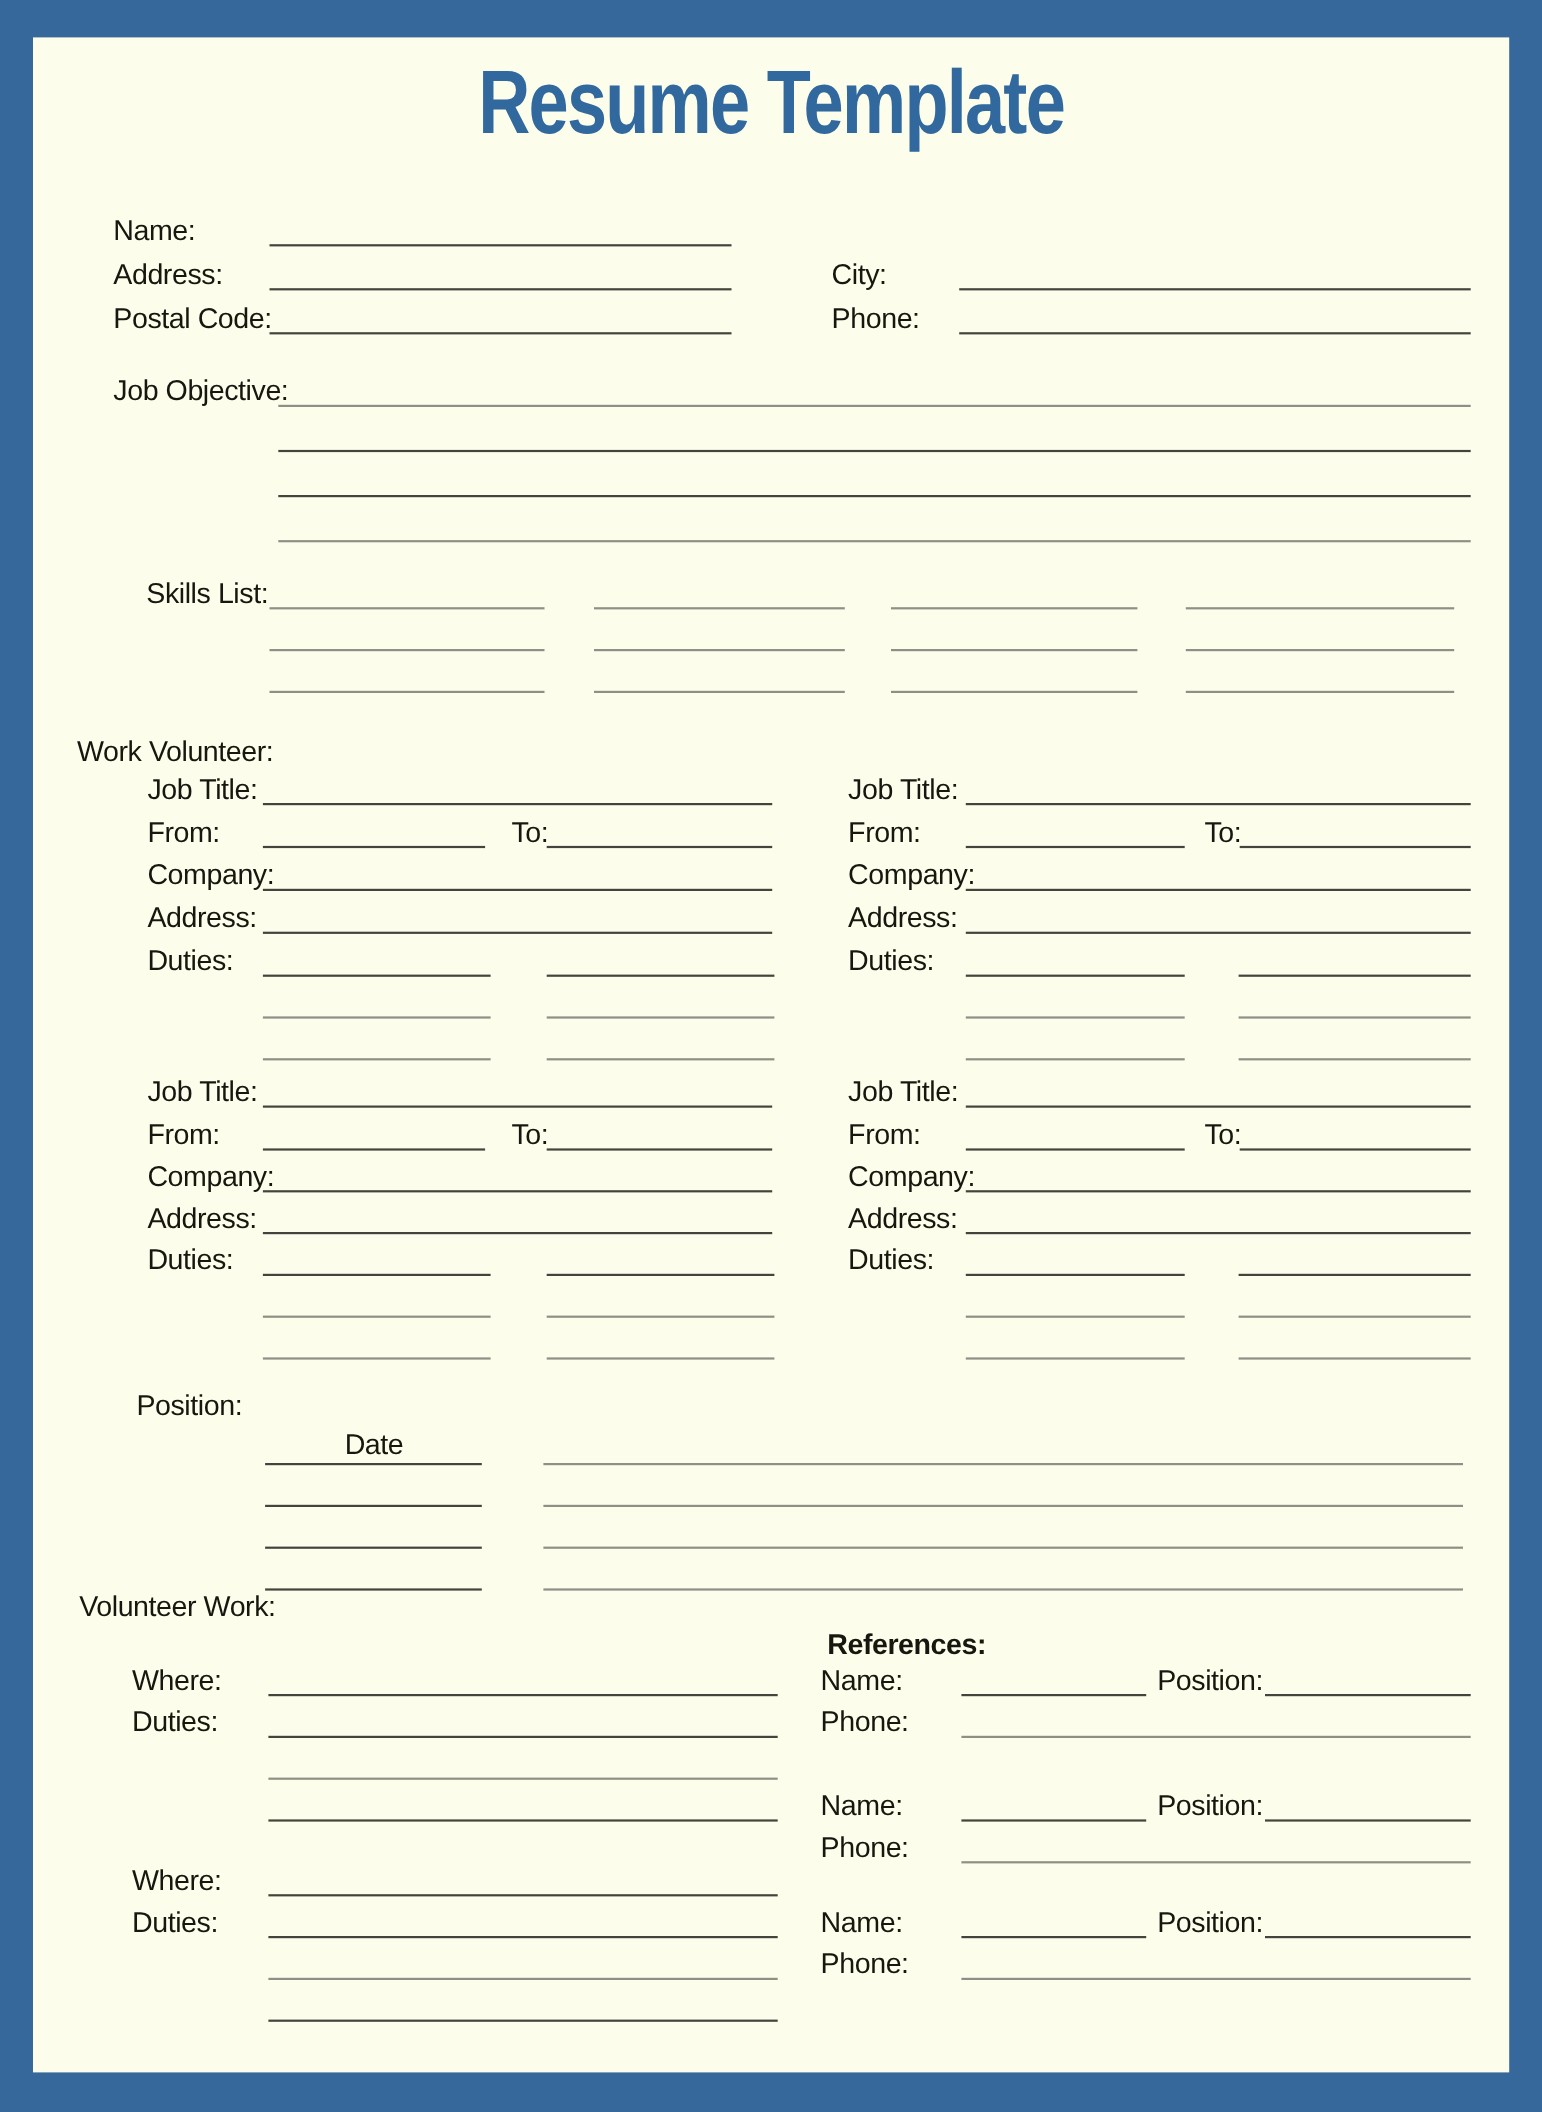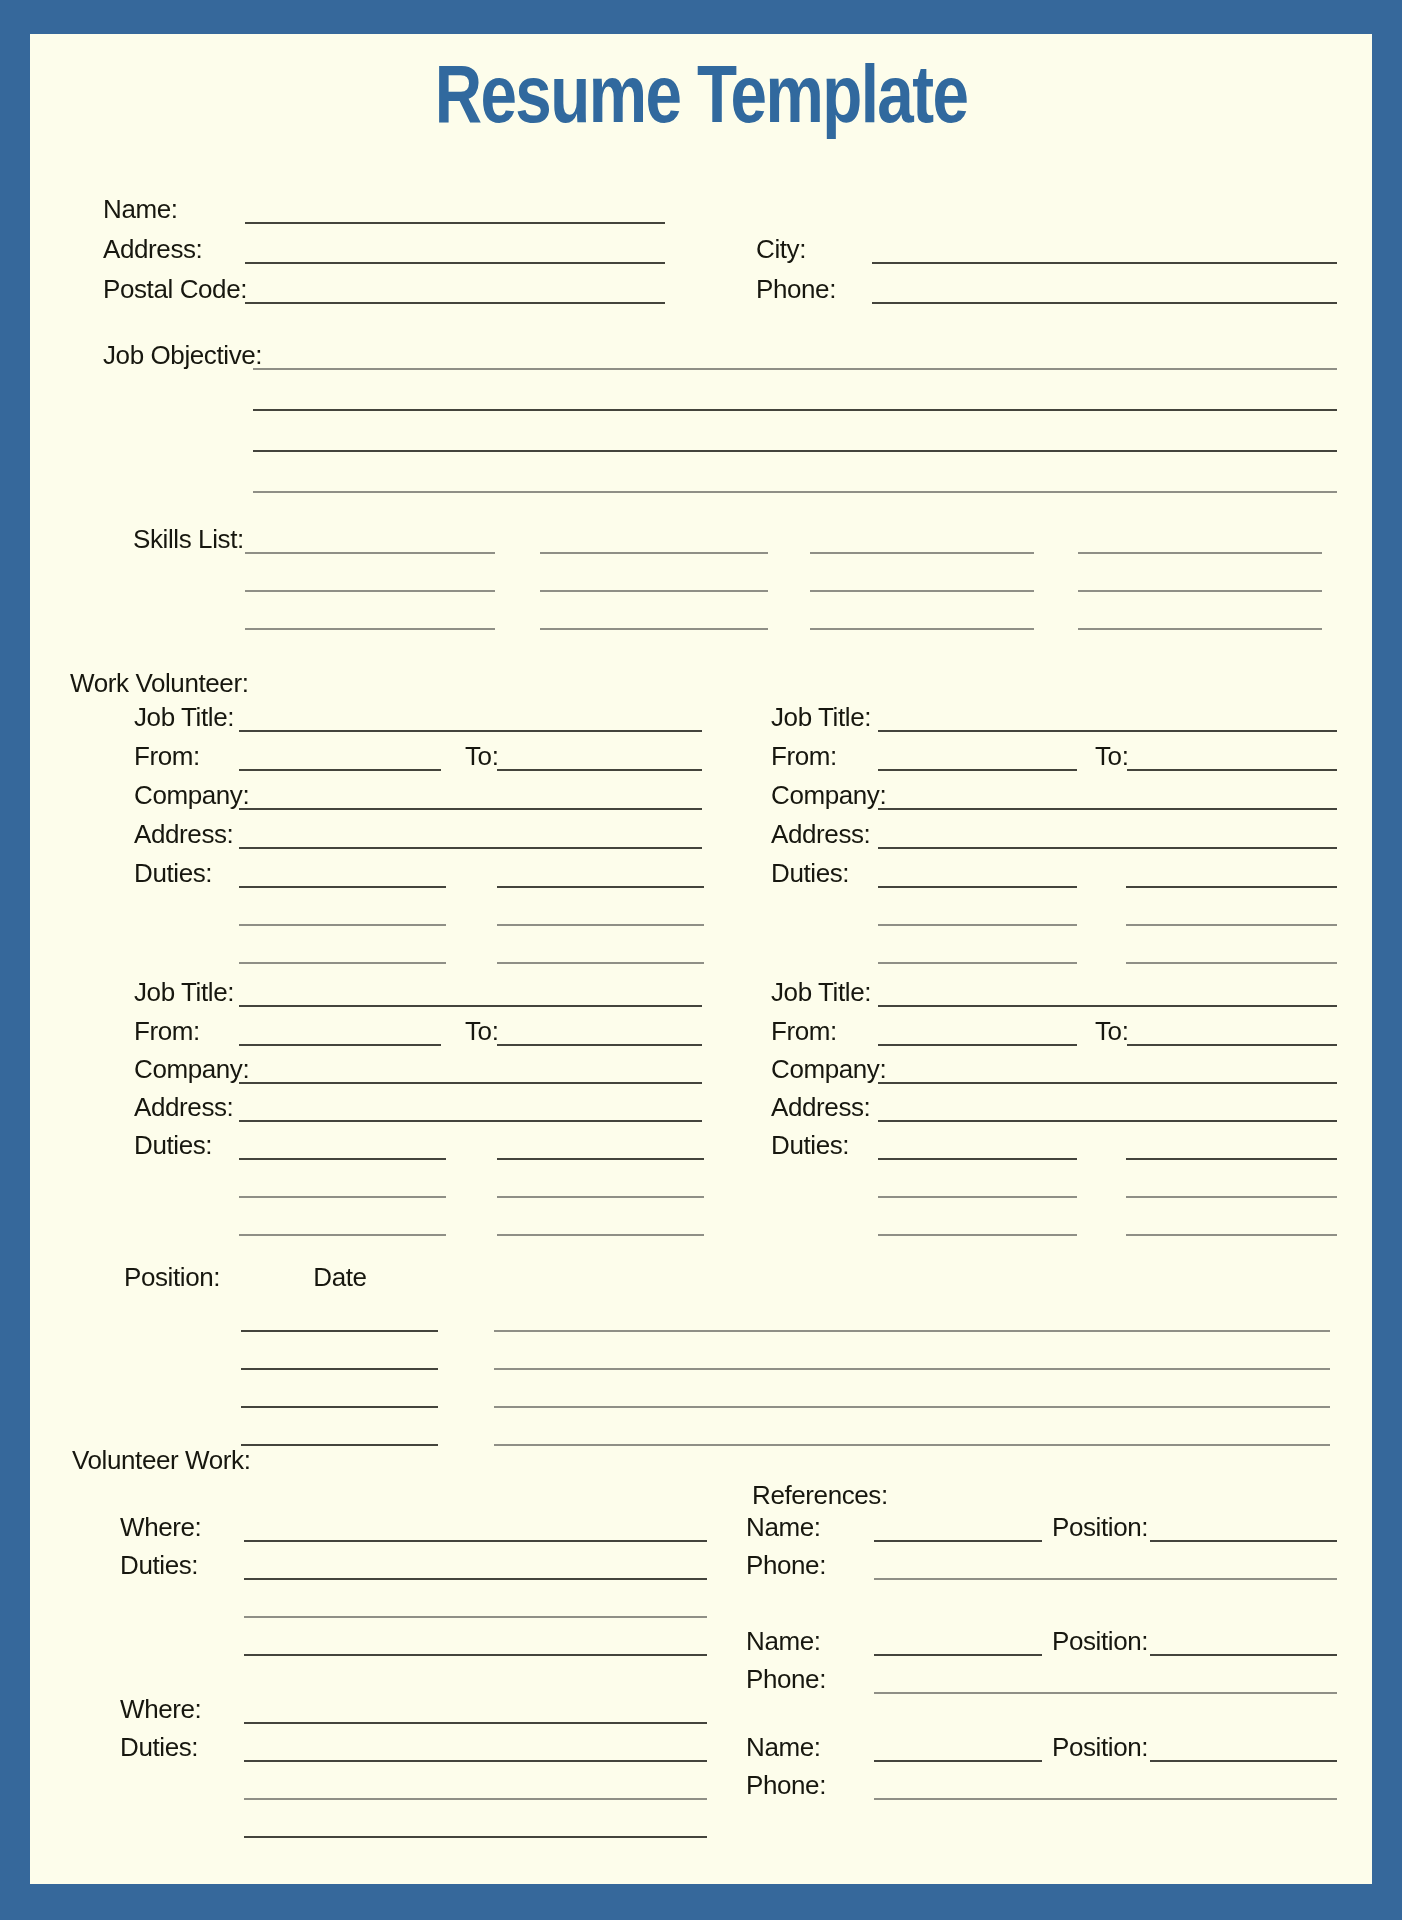--- a/index.html
+++ b/index.html
@@ -38,7 +38,7 @@
     white-space:nowrap;
   }
   .ra{text-align:left;}
-  .ctr{text-align:center;}
+  .ctr{text-align:center;margin-top:36px;}
   .fl{position:absolute;height:0;border-bottom:2px solid #44443C;}
   .ld{border-bottom-color:var(--line-dark,#44443C);}
   .lg{border-bottom-color:var(--line-gray,#8F8F86);}

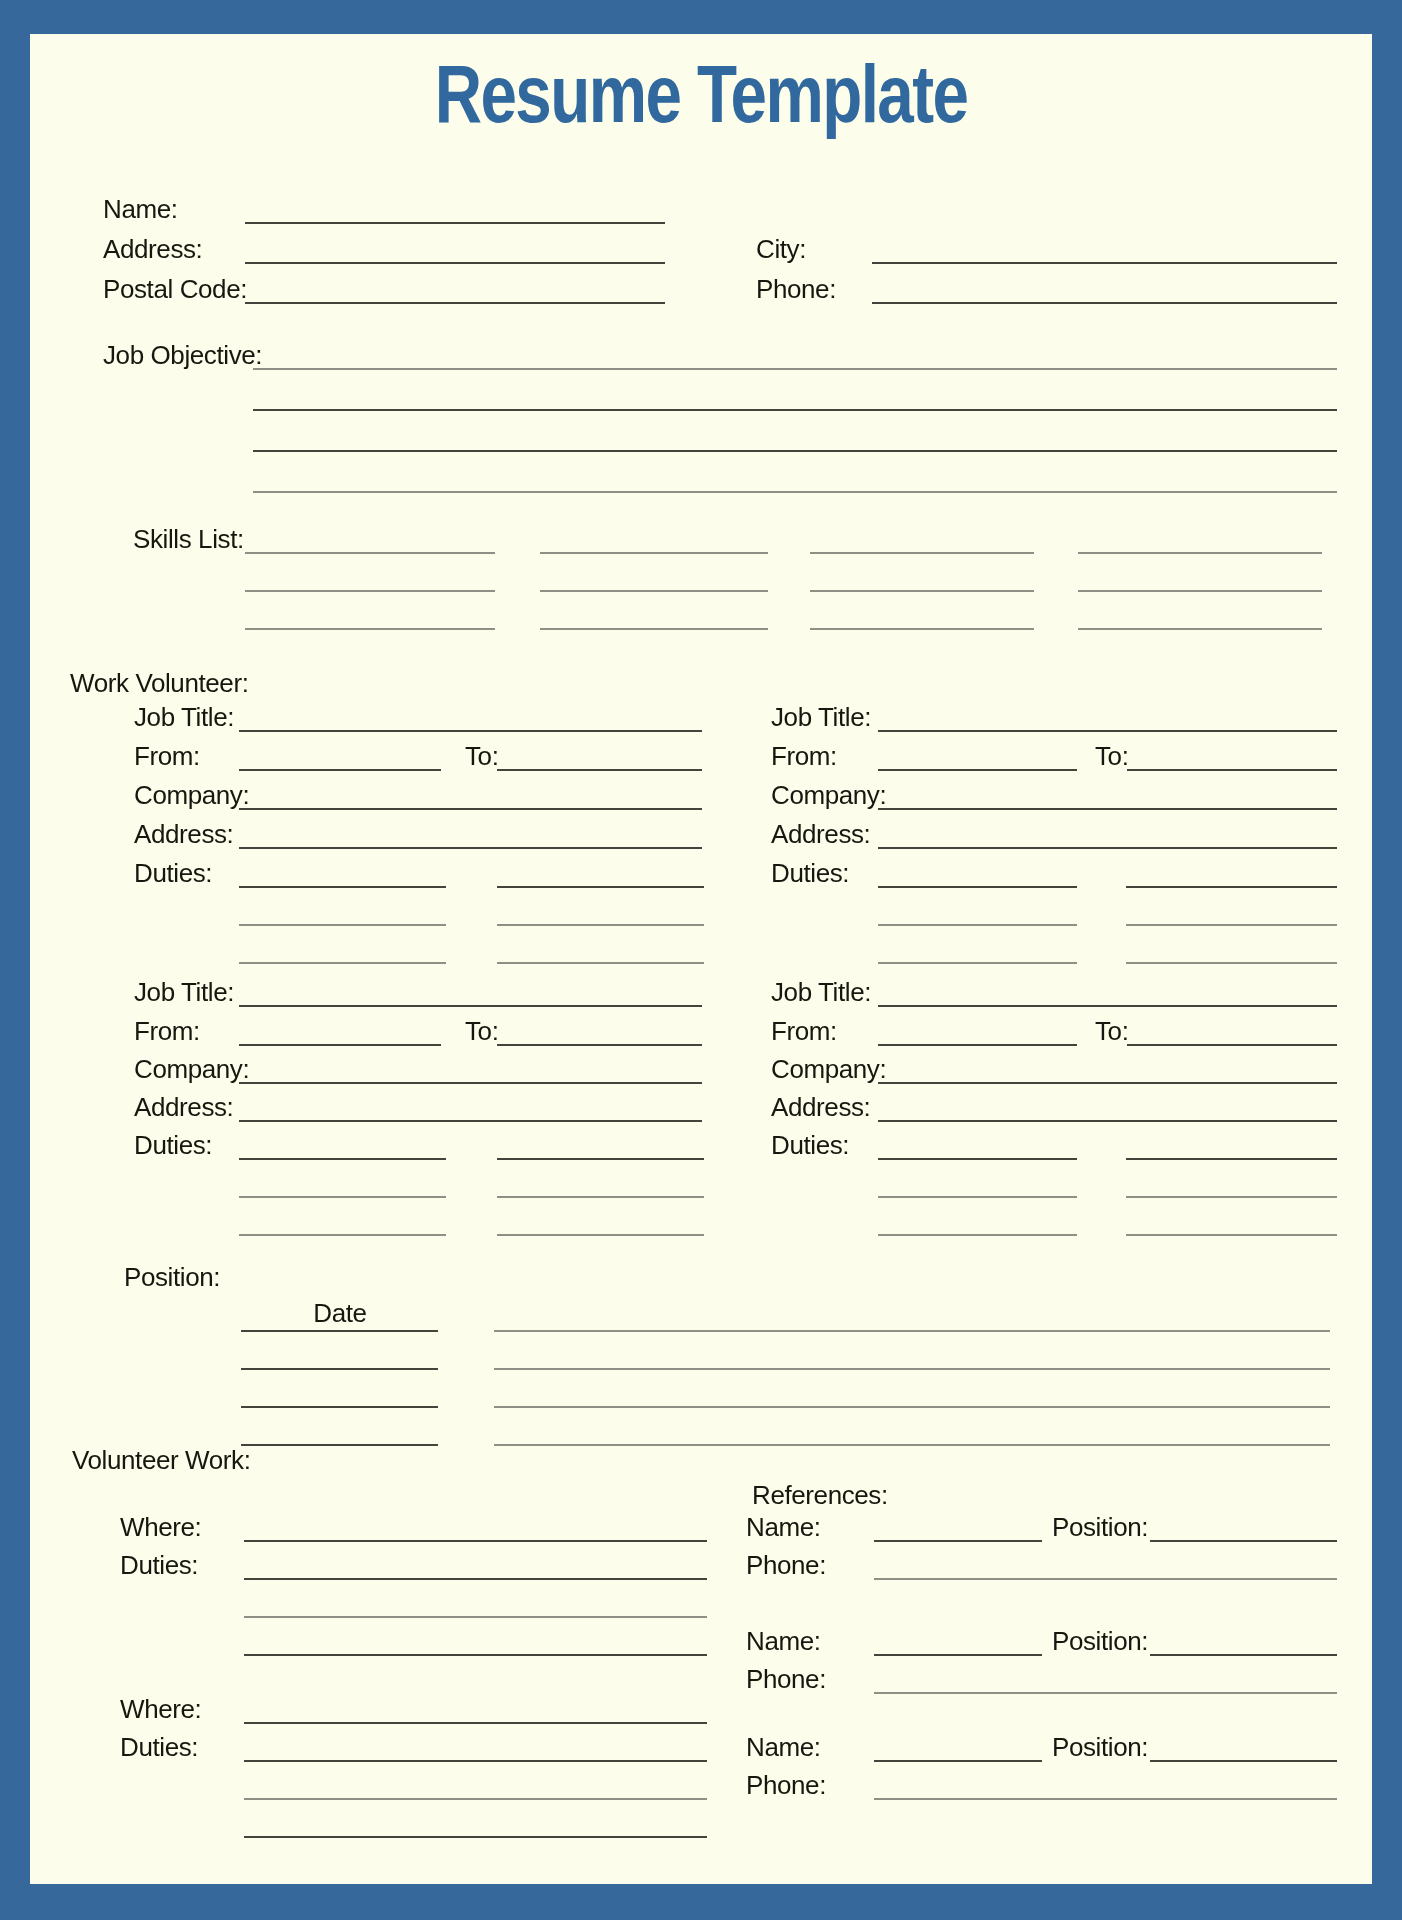--- a/index.html
+++ b/index.html
@@ -183,7 +183,7 @@
   <div class="fl lg" style="left:244px;top:1798px;width:463px;"></div>
   <div class="fl ld" style="left:244px;top:1836px;width:463px;"></div>
 
-  <div class="lb" style="left:752px;top:1480px;">References:</div>
+  <div class="lb" style="left:752px;top:1480px;font-weight:bold;">References:</div>
 
   <div class="lb ra" style="left:746px;top:1512px;width:120px;">Name:</div>
   <div class="fl ld" style="left:874px;top:1540px;width:168px;"></div>

